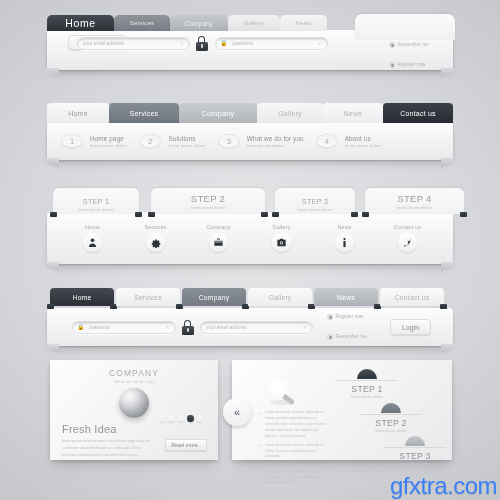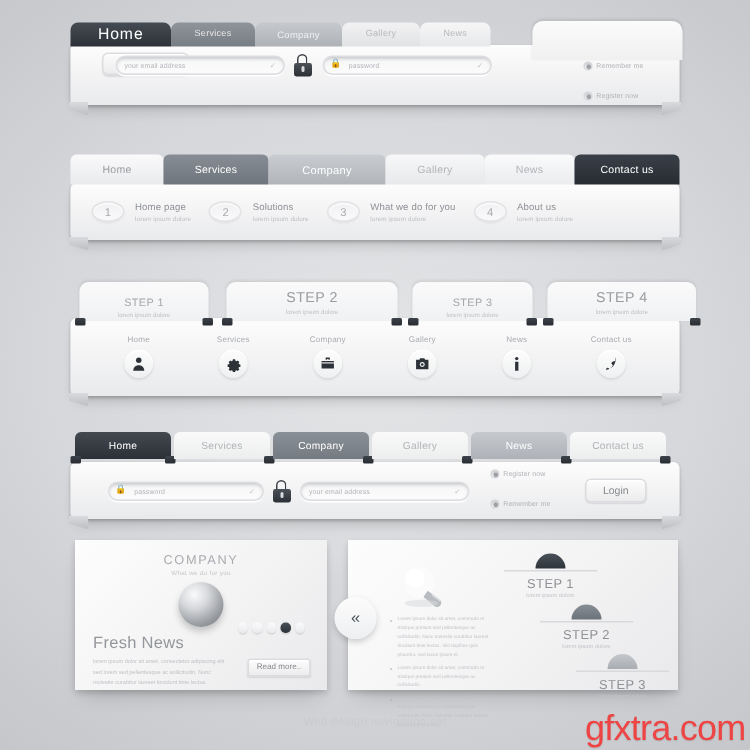--- a/index.html
+++ b/index.html
@@ -473,7 +473,7 @@
     <div class="s">What we do for you</div>
   </div>
   <div class="sphere"></div>
-  <div class="title">Fresh News</div>
+  <div class="title">Fresh Idea</div>
   <div class="body">lorem ipsum dolor sit amet, consectetur adipiscing elit sed lorem sed pellentesque ac sollicitudin. Nunc molestie curabitur laoreet tincidunt tinte lectus.</div>
   <div class="dots">
     <span class="dot"></span>

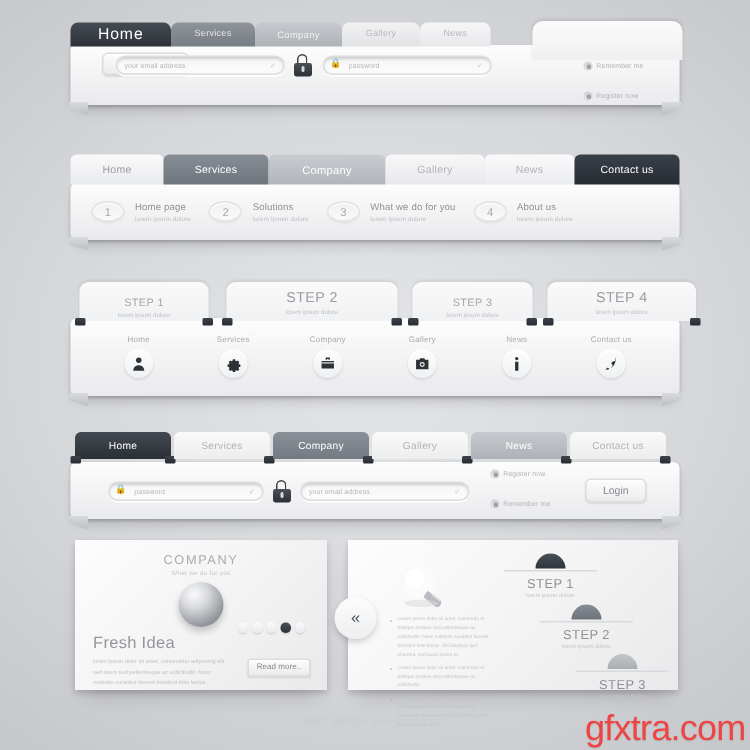--- a/index.html
+++ b/index.html
@@ -232,7 +232,7 @@
   }
   #watermark {
     position: absolute; right: 3px; bottom: 0px;
-    font-size: 24px; color: #ef4444; letter-spacing: -.5px;
+    font-size: 24px; color: #3b82f6; letter-spacing: -.5px;
     font-family: "Liberation Sans", sans-serif;
     text-shadow: 0 1px 1px rgba(0,0,0,.12);
   }

